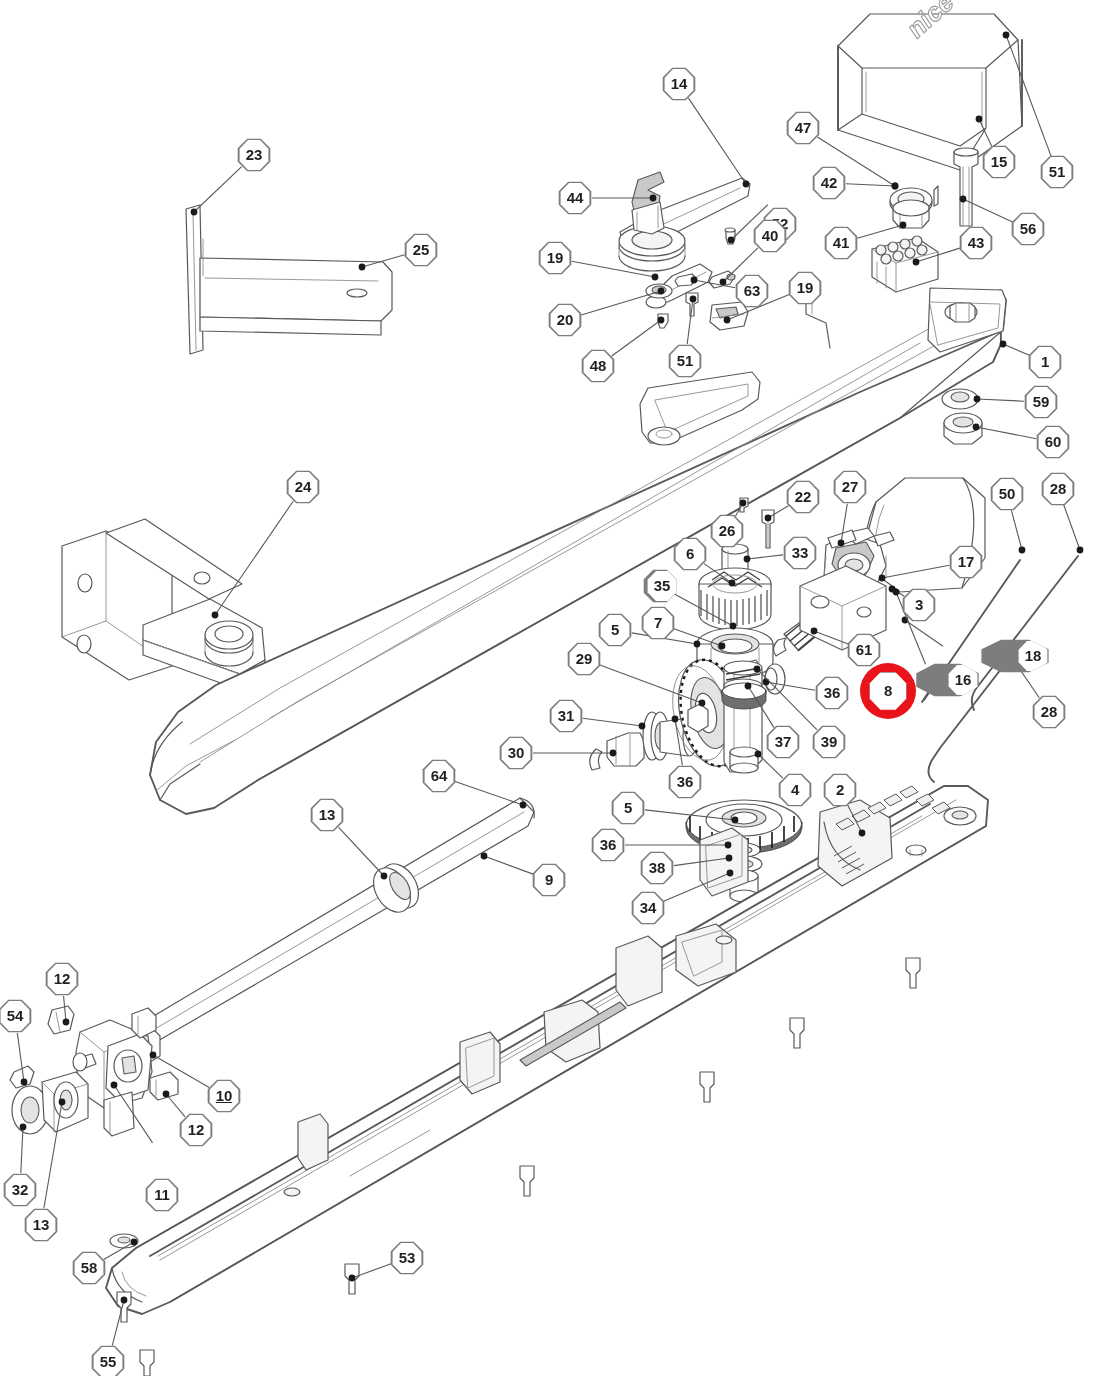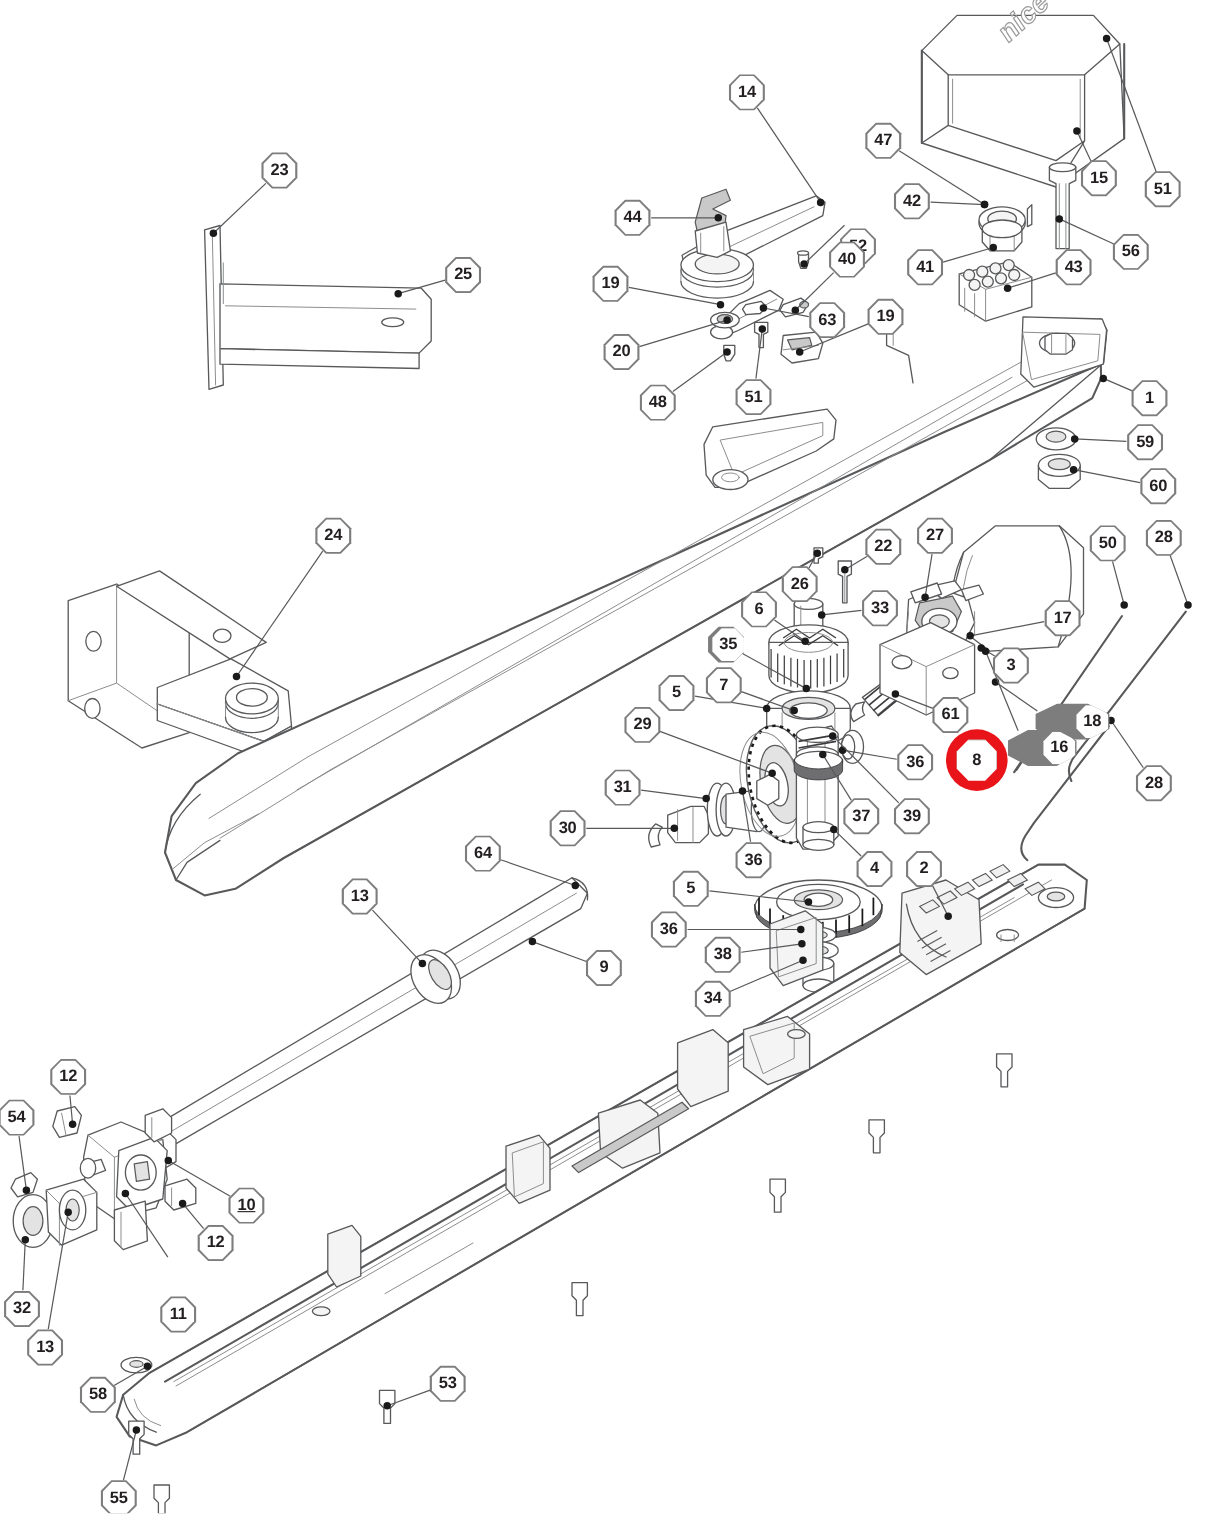--- a/index.html
+++ b/index.html
@@ -771,7 +771,7 @@
       <div class="balloon" style="left: 864px; top: 650px;">
         <span>61</span>
       </div>
-      <div class="balloon" style="left: 957px; top: 656px; padding-left: 36px;">
+      <div class="balloon" style="left: 997px; top: 656px; padding-left: 36px;">
         <span>18</span>
       </div>
       <div class="balloon" style="left: 584px; top: 659px;">

